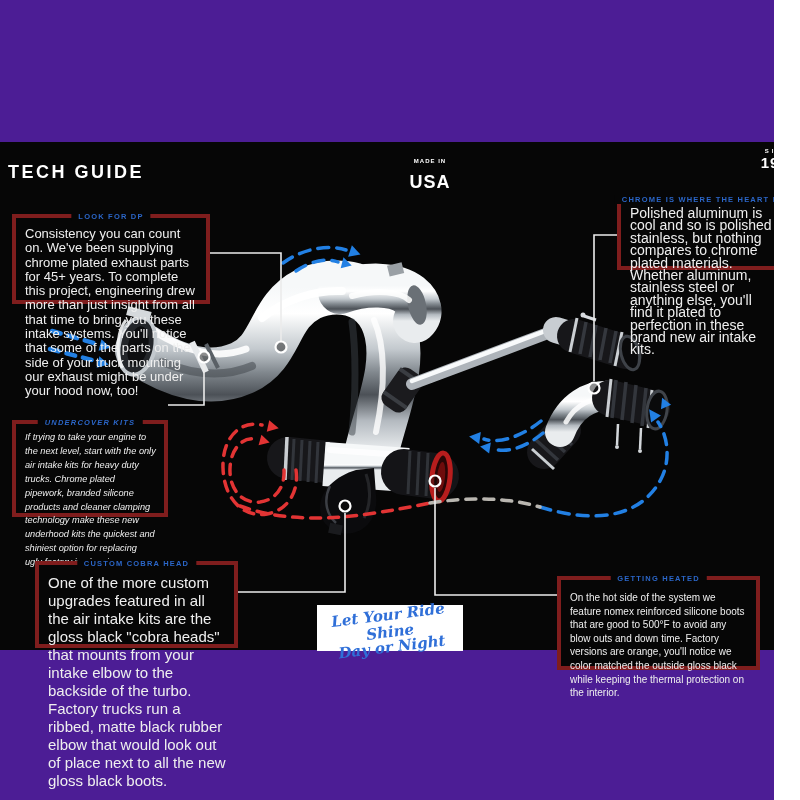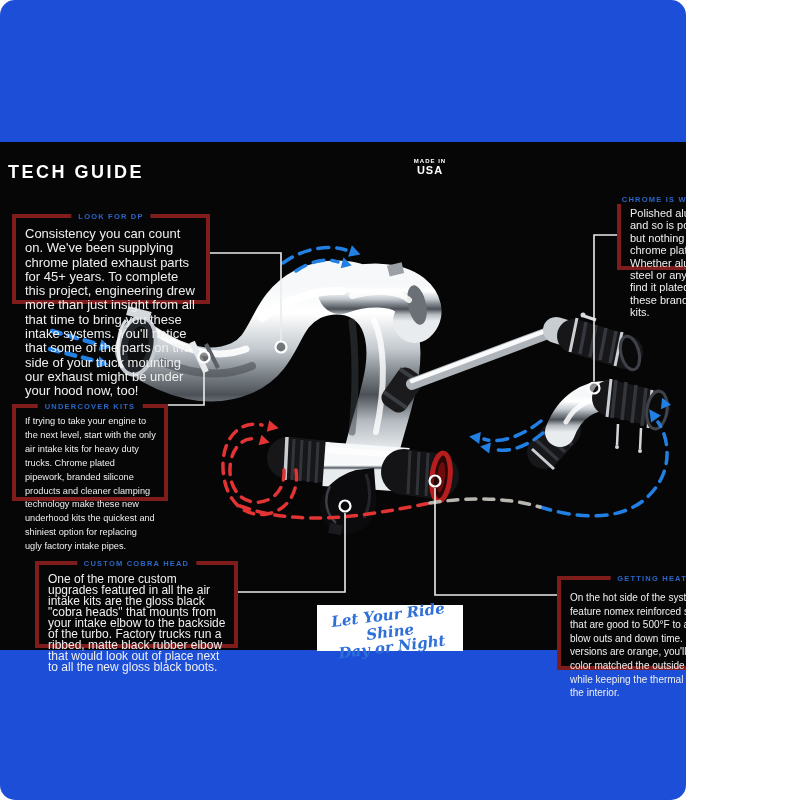--- a/index.html
+++ b/index.html
@@ -3,8 +3,8 @@
 <meta charset="utf-8">
 <style>
   html,body{margin:0;padding:0;background:#ffffff;}
-  .canvas{position:relative;width:686px;height:800px;background:#1d4ed8;overflow:hidden;
-          font-family:"Liberation Sans",sans-serif;border-radius:15px;}
+  .canvas{position:relative;width:774px;height:800px;background:#4c1d95;overflow:hidden;
+          font-family:"Liberation Sans",sans-serif;}
   .black-panel{position:absolute;left:0;top:142px;width:800px;height:508px;background:#060606;}
   .artwork{position:absolute;left:0;top:0;width:800px;height:800px;pointer-events:none;}
 

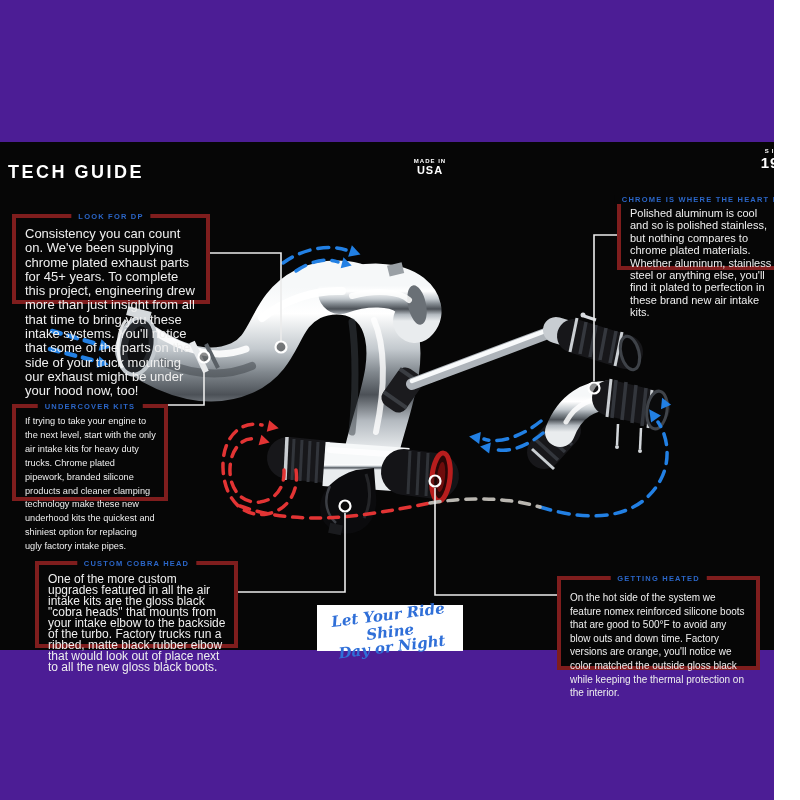--- a/index.html
+++ b/index.html
@@ -13,7 +13,7 @@
          letter-spacing:2.5px;white-space:nowrap;}
   .madein{position:absolute;left:404px;top:158px;width:52px;text-align:center;color:#fff;line-height:1;}
   .madein .small{font-size:6px;font-weight:700;letter-spacing:1px;}
-  .madein .big{font-size:11px;font-weight:800;letter-spacing:1px;margin-top:1px;}
+  .madein .big{font-size:18px;font-weight:800;letter-spacing:1px;margin-top:9px;}
   .since{position:absolute;left:742px;top:148px;width:56px;text-align:right;color:#fff;line-height:1;}
   .since .small{font-size:6px;font-weight:700;letter-spacing:3px;}
   .since .big{font-size:15px;font-weight:800;letter-spacing:1px;margin-top:1px;}

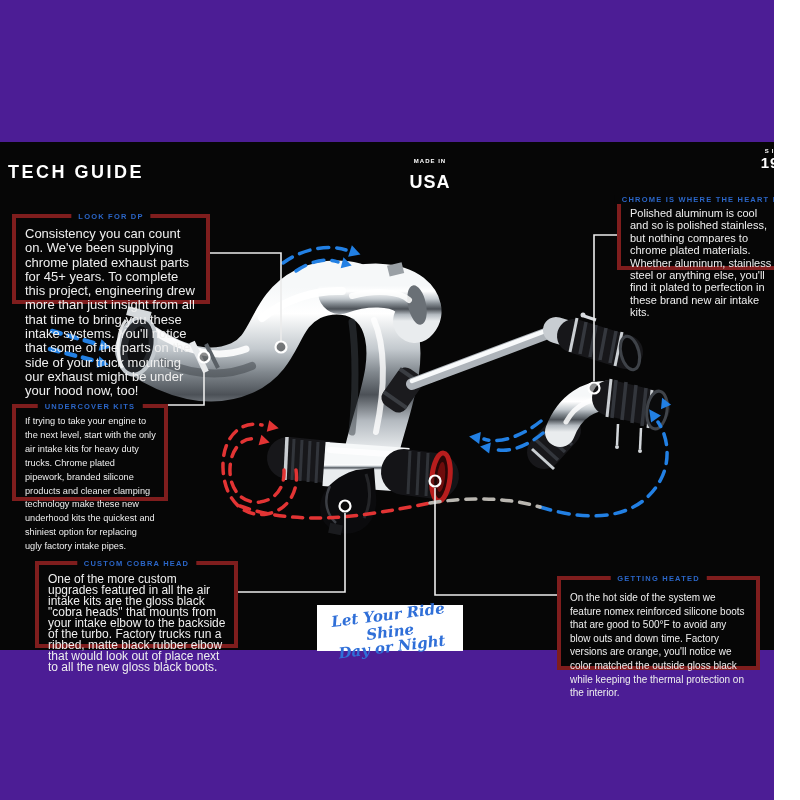--- a/index.html
+++ b/index.html
@@ -27,7 +27,7 @@
 
   #box-lookfordp      {left:12px; top:214px; width:198px; height:90px;}
   #box-chrome         {left:617px;top:197px; width:170px; height:73px;}
-  #box-chrome .body   {font-size:11px;line-height:12.4px;padding-top:6px;}
+  #box-chrome .body   {font-size:14px;line-height:12.4px;padding-top:6px;}
   #box-undercover     {left:12px; top:404px; width:156px; height:97px;}
   #box-undercover .body{font-size:9.2px;line-height:13.9px;padding-top:7px;}
   #box-cobra          {left:35px; top:545px; width:203px; height:87px;margin-top:16px;}

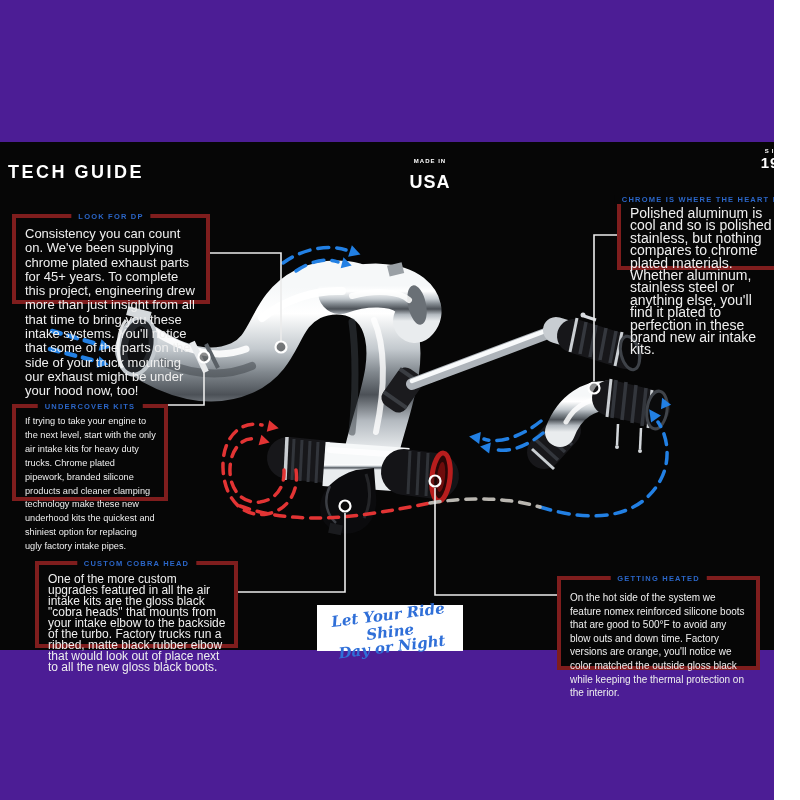--- a/index.html
+++ b/index.html
@@ -28,7 +28,7 @@
   #box-lookfordp      {left:12px; top:214px; width:198px; height:90px;}
   #box-chrome         {left:617px;top:197px; width:170px; height:73px;}
   #box-chrome .body   {font-size:14px;line-height:12.4px;padding-top:6px;}
-  #box-undercover     {left:12px; top:404px; width:156px; height:97px;}
+  #box-undercover     {left:12px; top:420px; width:156px; height:97px;font-style:italic;}
   #box-undercover .body{font-size:9.2px;line-height:13.9px;padding-top:7px;}
   #box-cobra          {left:35px; top:545px; width:203px; height:87px;margin-top:16px;}
   #box-cobra .body    {font-size:12px;line-height:11px;padding-top:9px;}

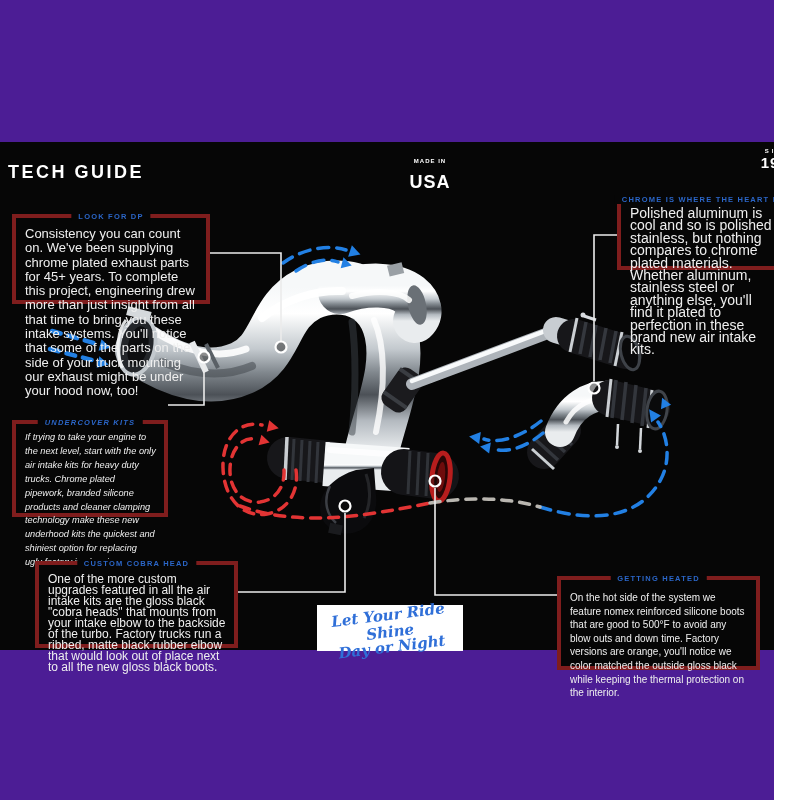--- a/index.html
+++ b/index.html
@@ -31,7 +31,7 @@
   #box-undercover     {left:12px; top:420px; width:156px; height:97px;font-style:italic;}
   #box-undercover .body{font-size:9.2px;line-height:13.9px;padding-top:7px;}
   #box-cobra          {left:35px; top:545px; width:203px; height:87px;margin-top:16px;}
-  #box-cobra .body    {font-size:12px;line-height:11px;padding-top:9px;}
+  #box-cobra .body    {font-size:15px;line-height:18px;padding-top:9px;}
   #box-heated         {left:557px;top:576px; width:203px; height:94px;}
   #box-heated .body   {font-size:10px;line-height:13.6px;padding-top:11px;}
 

